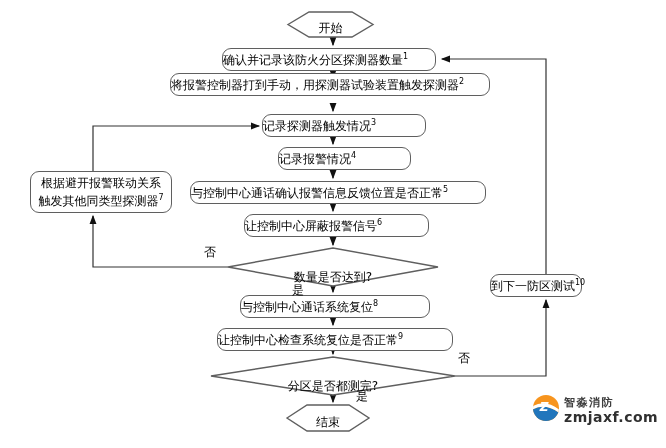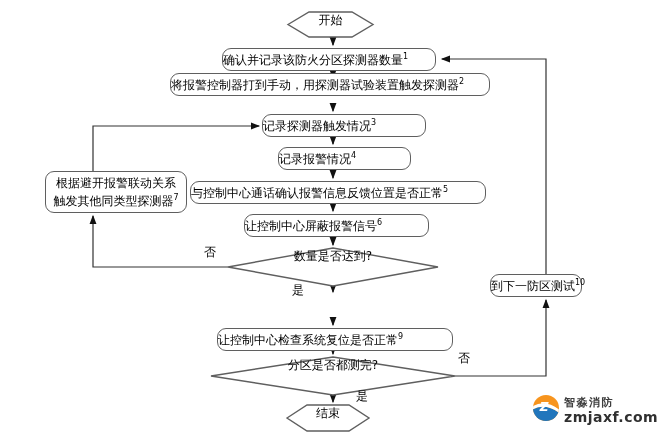--- a/index.html
+++ b/index.html
@@ -19,7 +19,7 @@
   .node.wrap .t{white-space:normal;text-align:center;line-height:18px;}
   .node sup{font-size:8px;line-height:0;}
   .shape-label{
-    position:absolute;display:flex;align-items:flex-start;justify-content:center;
+    position:absolute;display:flex;align-items:flex-end;justify-content:center;
     font-size:12px;background:transparent;pointer-events:none;
   }
   .edge-label{position:absolute;font-size:12px;line-height:13px;}

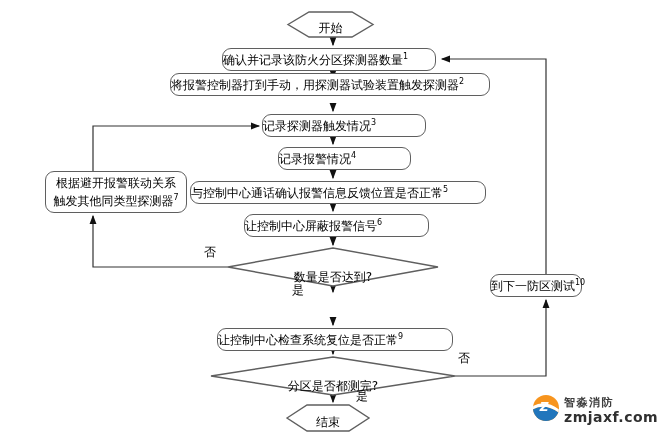--- a/index.html
+++ b/index.html
@@ -94,7 +94,7 @@
     <span class="t"><span>让控制中心检查系统复位是否正常</span><sup>9</sup></span>
   </div>
 
-  <div class="node wrap" style="left:45px;top:171px;width:142px;height:42px">
+  <div class="node wrap" style="left:30px;top:171px;width:142px;height:42px">
     <span class="t"><span>根据避开报警联动关系触发其他同类型探测器</span><sup>7</sup></span>
   </div>
   <div class="node" style="left:490px;top:274px;width:92px;height:23px">

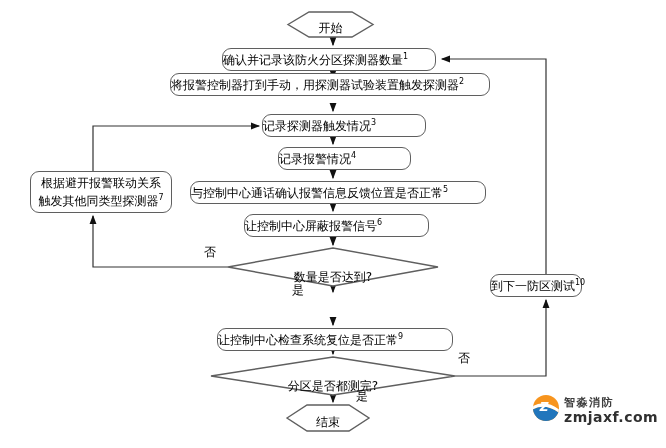--- a/index.html
+++ b/index.html
@@ -90,6 +90,9 @@
   <div class="node" style="left:244px;top:214px;width:185px;height:23px">
     <span class="t"><span>让控制中心屏蔽报警信号</span><sup>6</sup></span>
   </div>
+  <div class="node" style="left:240px;top:295px;width:190px;height:23px">
+    <span class="t"><span>与控制中心通话系统复位</span><sup>8</sup></span>
+  </div>
   <div class="node" style="left:217px;top:328px;width:236px;height:23px">
     <span class="t"><span>让控制中心检查系统复位是否正常</span><sup>9</sup></span>
   </div>

